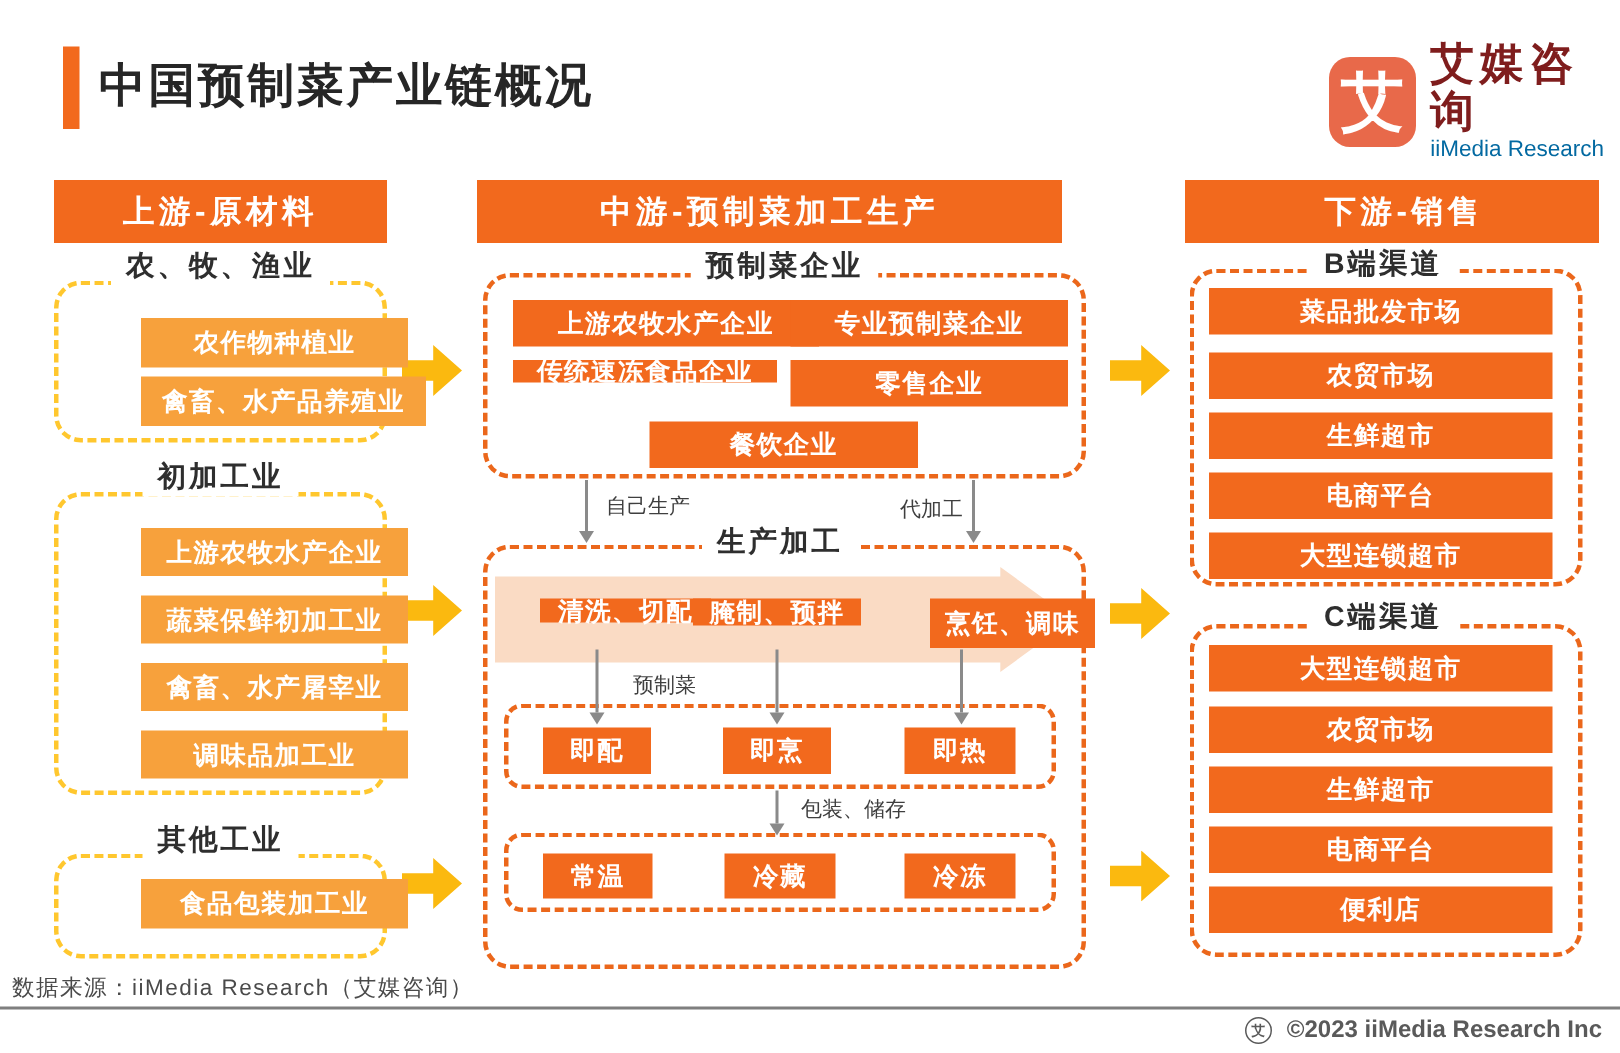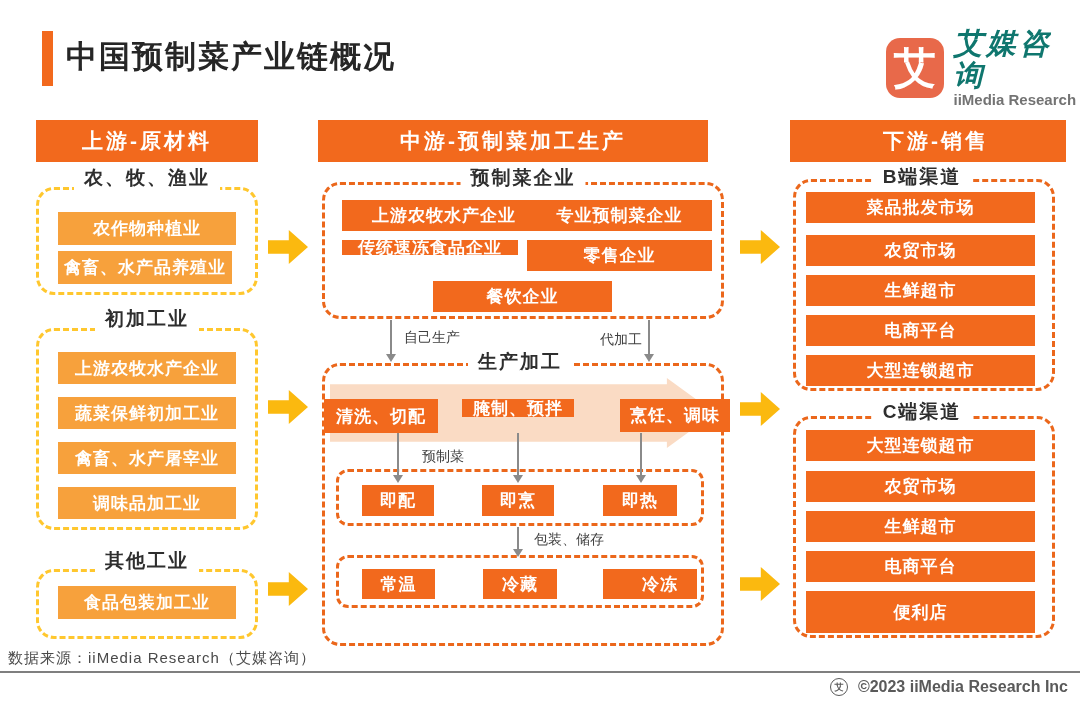--- a/index.html
+++ b/index.html
@@ -14,7 +14,7 @@
   .logo-mark{width:60px;height:60px;border-radius:14px;background:#E8694A;color:#fff;
              display:flex;align-items:center;justify-content:center;font-size:42px;font-weight:700;}
   .logo-text{margin-left:10px;}
-  .logo-cn{font-size:29px;font-weight:700;color:#0f766e;letter-spacing:4px;line-height:32px;font-style:italic;}
+  .logo-cn{font-size:29px;font-weight:700;color:#7f1d1d;letter-spacing:4px;line-height:32px;}
   .logo-en{font-size:15px;font-weight:700;color:#737373;line-height:18px;}
 
   

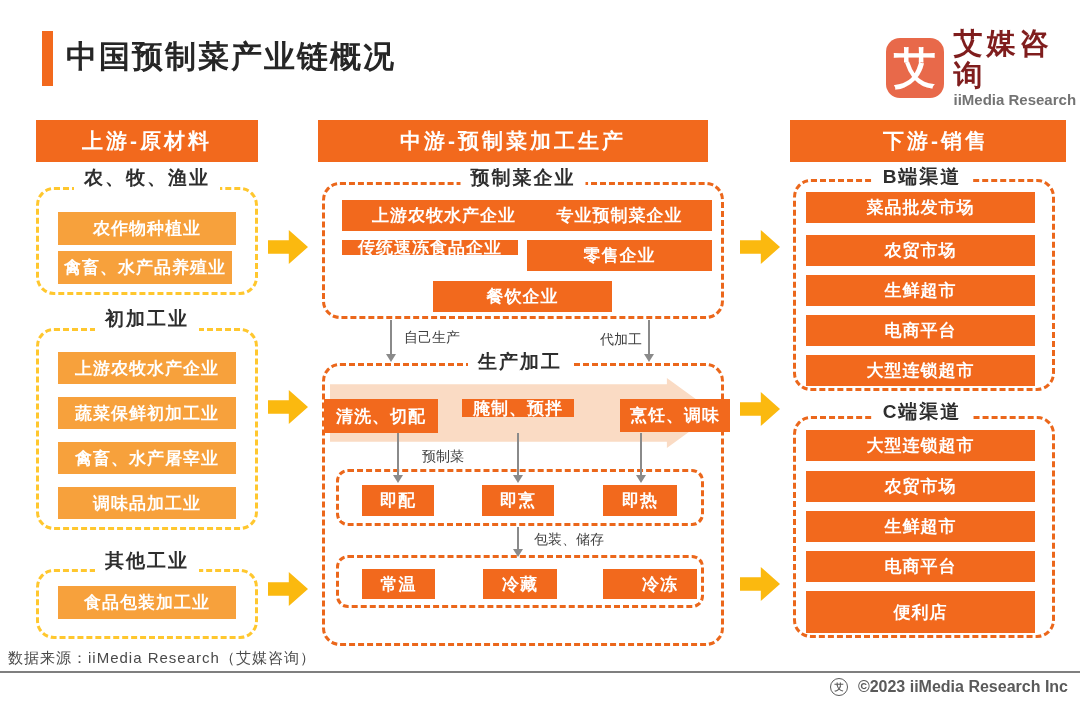--- a/index.html
+++ b/index.html
@@ -15,7 +15,7 @@
              display:flex;align-items:center;justify-content:center;font-size:42px;font-weight:700;}
   .logo-text{margin-left:10px;}
   .logo-cn{font-size:29px;font-weight:700;color:#7f1d1d;letter-spacing:4px;line-height:32px;}
-  .logo-en{font-size:15px;font-weight:700;color:#737373;line-height:18px;}
+  .logo-en{font-size:15px;font-weight:400;color:#0369a1;line-height:18px;}
 
   
   .colhead{position:absolute;height:42px;display:flex;align-items:center;justify-content:center;

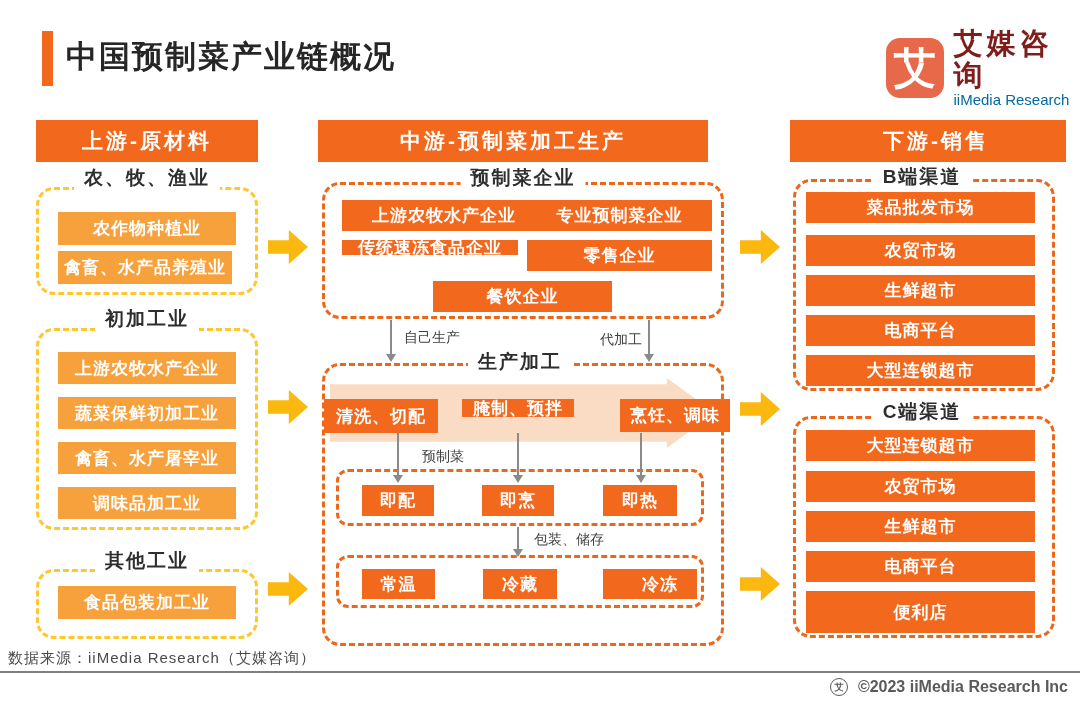--- a/index.html
+++ b/index.html
@@ -26,7 +26,7 @@
   .dashbox.yellow{border-color:#FFC72E;}
   .item{position:absolute;display:flex;align-items:center;justify-content:center;z-index:3;
         background:#F2691D;color:#fff;font-size:17px;font-weight:700;letter-spacing:1px;white-space:nowrap;}
-  .item.light{background:#F7A13C;}
+  .item.light{background:#F7A13C;margin-left:36px;}
   .gold-arrow{position:absolute;width:40px;height:34px;background:#FBB90F;z-index:2;
               clip-path:polygon(0 30%,52% 30%,52% 0,100% 50%,52% 100%,52% 70%,0 70%);}
   .varrow{position:absolute;width:2px;background:#8a8a8a;z-index:2;}

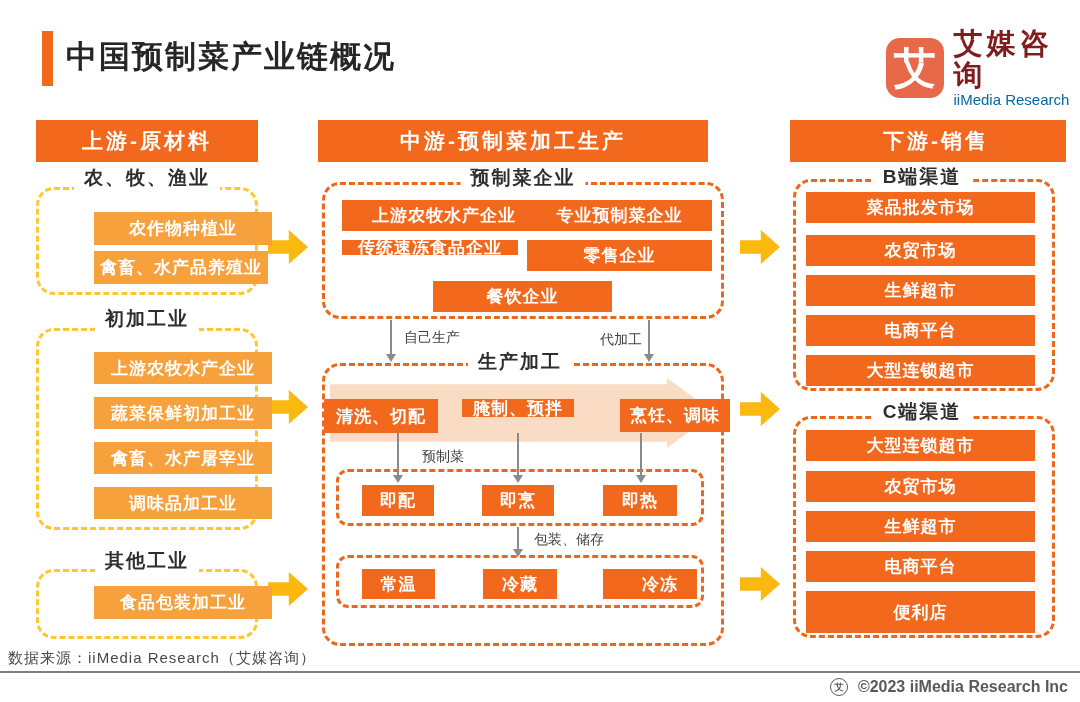--- a/index.html
+++ b/index.html
@@ -67,7 +67,7 @@
   <div class="dashbox yellow" style="left:36px;top:187px;width:216px;height:102px;"></div>
   <div class="seclabel" style="left:147px;top:166px;">农、牧、渔业</div>
   <div class="item light" style="left:58px;top:212px;width:178px;height:33px;">农作物种植业</div>
-  <div class="item light" style="left:58px;top:251px;width:174px;height:33px;">禽畜、水产品养殖业</div>
+  <div class="item light" style="left:58px;top:251px;width:190px;height:33px;">禽畜、水产品养殖业</div>
 
   <div class="dashbox yellow" style="left:36px;top:328px;width:216px;height:196px;"></div>
   <div class="seclabel" style="left:147px;top:307px;">初加工业</div>

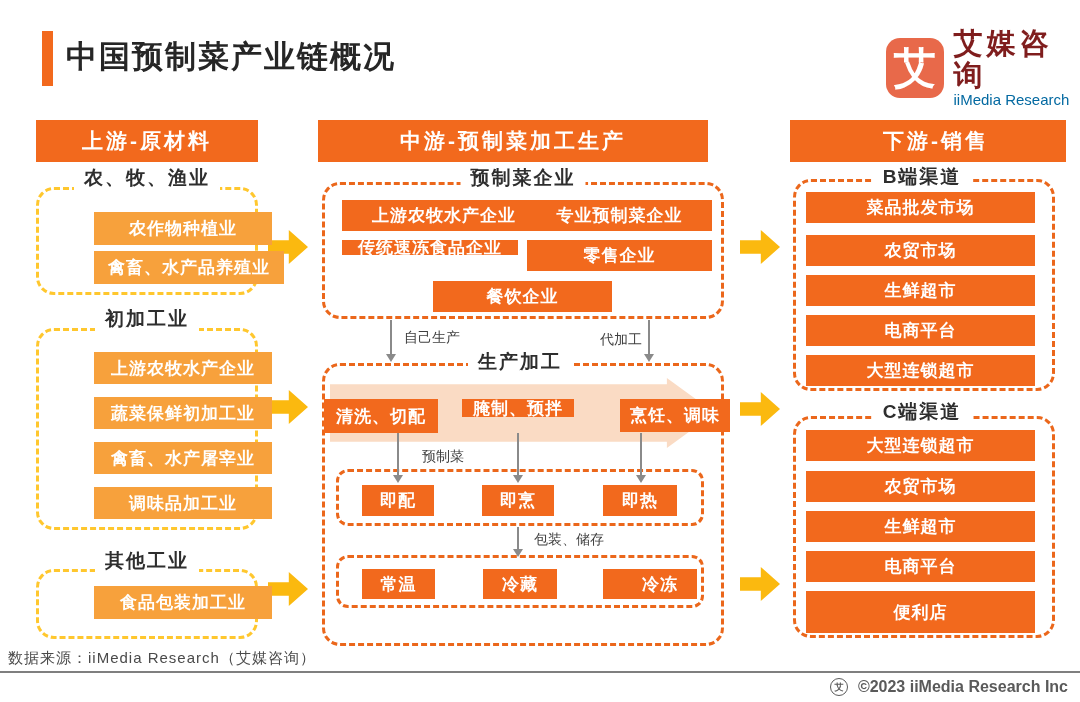--- a/index.html
+++ b/index.html
@@ -103,7 +103,7 @@
   <div class="seclabel" style="left:520px;top:350px;">生产加工</div>
 
   <div class="bigarrow"></div>
-  <div class="item" style="left:324px;top:399px;width:114px;height:34px;">清洗、切配</div>
+  <div class="item" style="left:360px;top:399px;width:114px;height:16px;">清洗、切配</div>
   <div class="item" style="left:462px;top:399px;width:112px;height:18px;">腌制、预拌</div>
   <div class="item" style="left:584px;top:399px;width:110px;height:33px;margin-left:36px;">烹饪、调味</div>
 

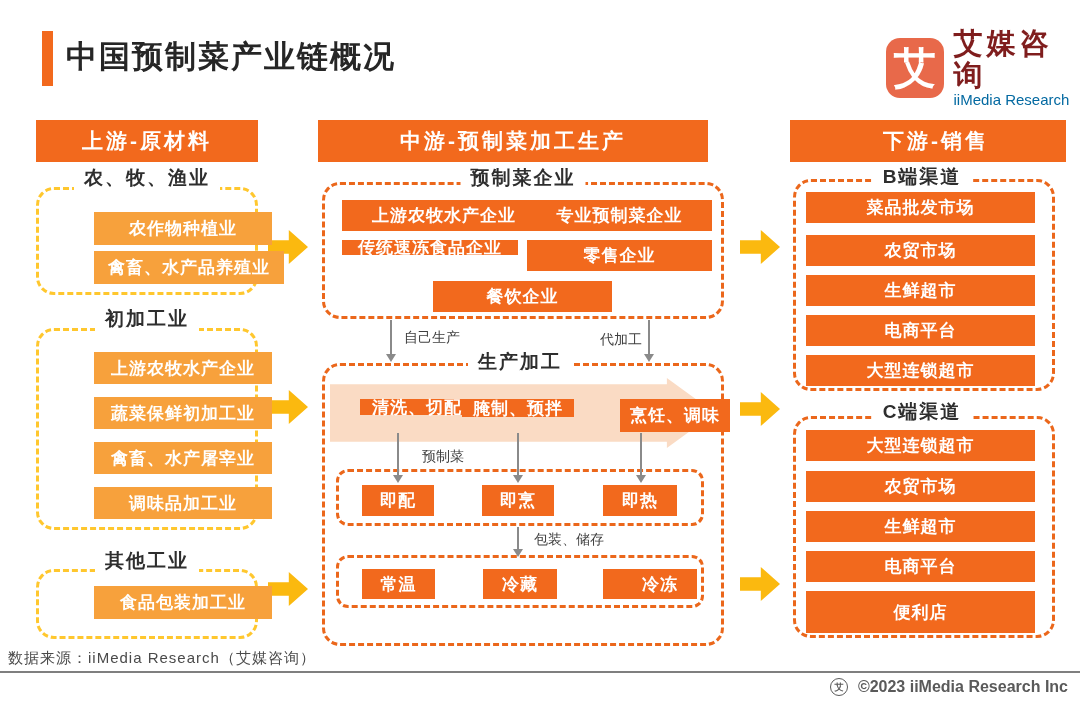--- a/index.html
+++ b/index.html
@@ -123,7 +123,7 @@
   <div class="dashbox" style="left:336px;top:555px;width:362px;height:47px;border-radius:12px;"></div>
   <div class="item" style="left:362px;top:569px;width:73px;height:30px;">常温</div>
   <div class="item" style="left:483px;top:569px;width:74px;height:30px;">冷藏</div>
-  <div class="item" style="left:603px;top:569px;width:74px;height:30px;padding-left:20px;">冷冻</div>
+  <div class="item" style="left:603px;top:569px;width:74px;height:30px;">冷冻</div>
 
   <div class="gold-arrow" style="left:740px;top:230px;"></div>
   <div class="gold-arrow" style="left:740px;top:392px;"></div>

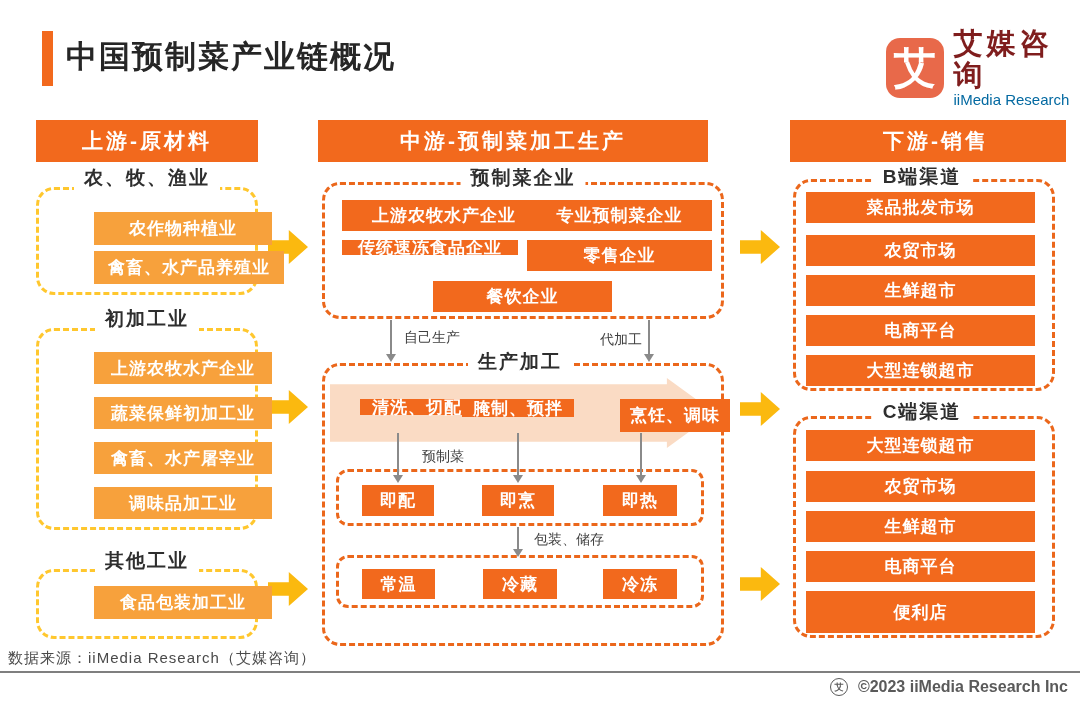--- a/index.html
+++ b/index.html
@@ -145,7 +145,7 @@
   <div class="item" style="left:806px;top:471px;width:229px;height:31px;">农贸市场</div>
   <div class="item" style="left:806px;top:511px;width:229px;height:31px;">生鲜超市</div>
   <div class="item" style="left:806px;top:551px;width:229px;height:31px;">电商平台</div>
-  <div class="item" style="left:806px;top:591px;width:229px;height:42px;">便利店</div>
+  <div class="item" style="left:806px;top:591px;width:229px;height:31px;">便利店</div>
 
   <div class="source">数据来源：iiMedia Research（艾媒咨询）</div>
   <div class="footer-line"></div>

